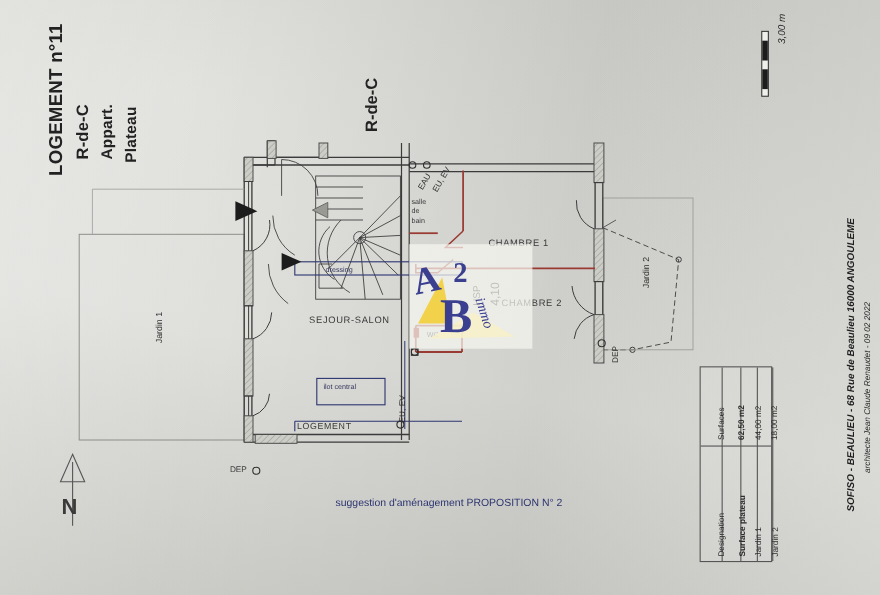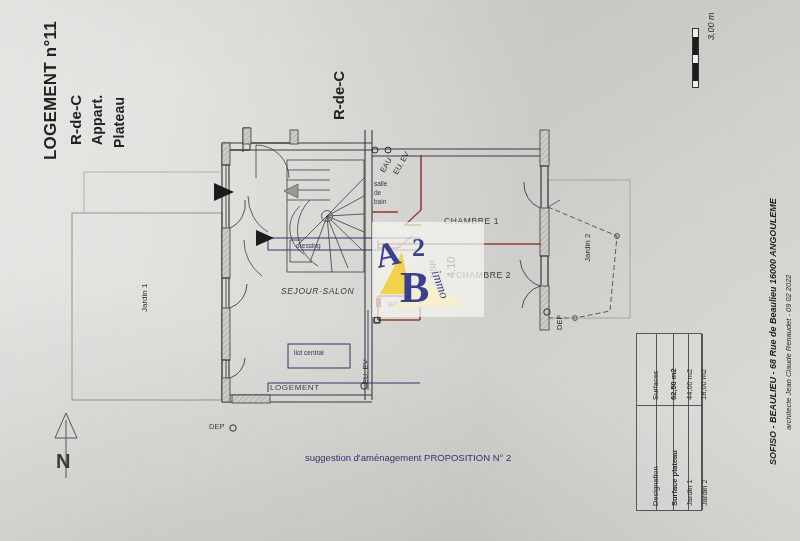--- a/index.html
+++ b/index.html
@@ -274,7 +274,7 @@
 
 <div class="lyr">
 
-  <div class="t room" style="left:281px;top:287px;font-style:italic;">SEJOUR-SALON</div>
+  <div class="t room" style="left:281px;top:287px;">SEJOUR-SALON</div>
 
   <div class="t room" style="left:444px;top:191px;margin-top:26px;">CHAMBRE 1</div>
 

